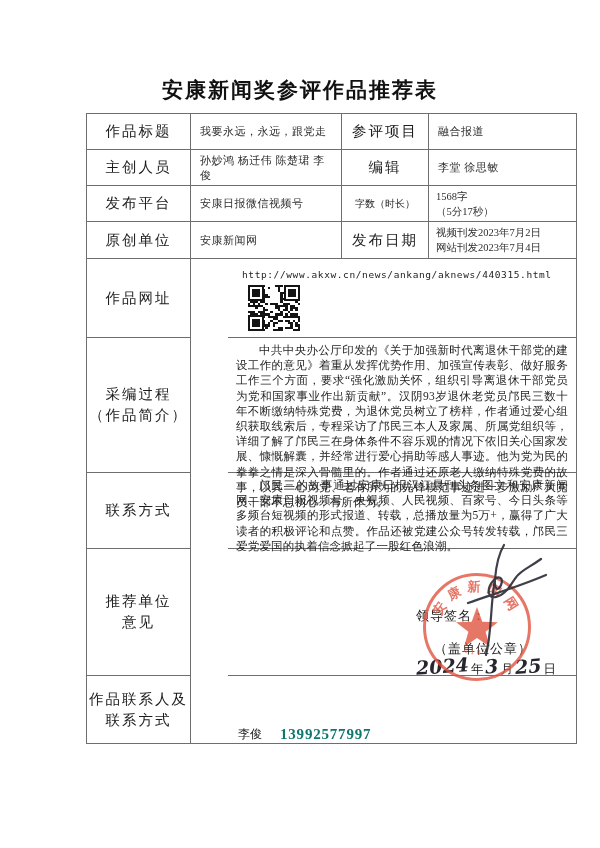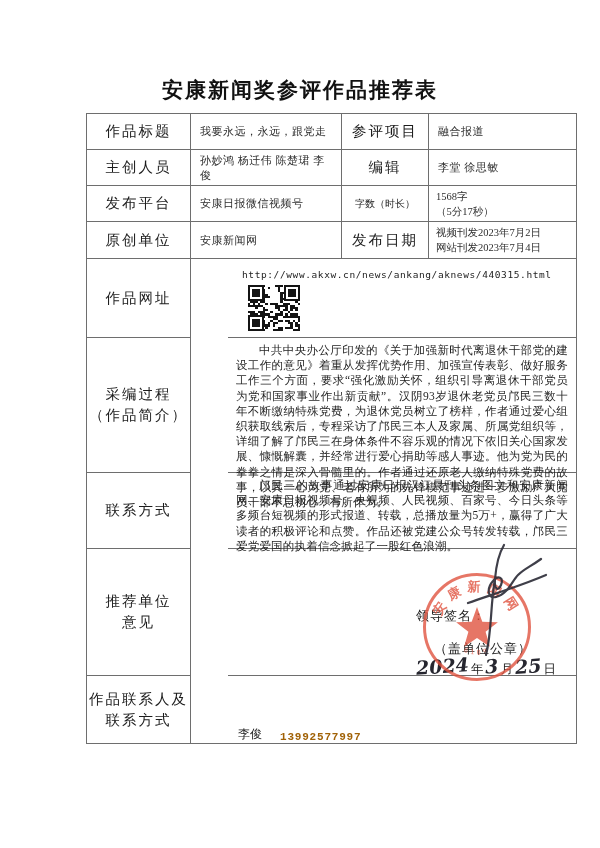--- a/index.html
+++ b/index.html
@@ -45,8 +45,8 @@
   .signature{position:absolute;left:210px;top:-12px;z-index:3;}
   .contact-val{display:flex;align-items:center;gap:18px;padding:0 10px;}
   .contact-name{font-size:12px;color:#222;}
-  .contact-phone{font-family:Liberation Mono, monospace;font-weight:bold;
-       font-size:11px;letter-spacing:0.8px;color:#a16207;}
+  .contact-phone{font-family:Liberation Serif, serif;font-weight:bold;
+       font-size:15px;letter-spacing:0.8px;color:#0f766e;}
 </style>
 </head>
 <body>

